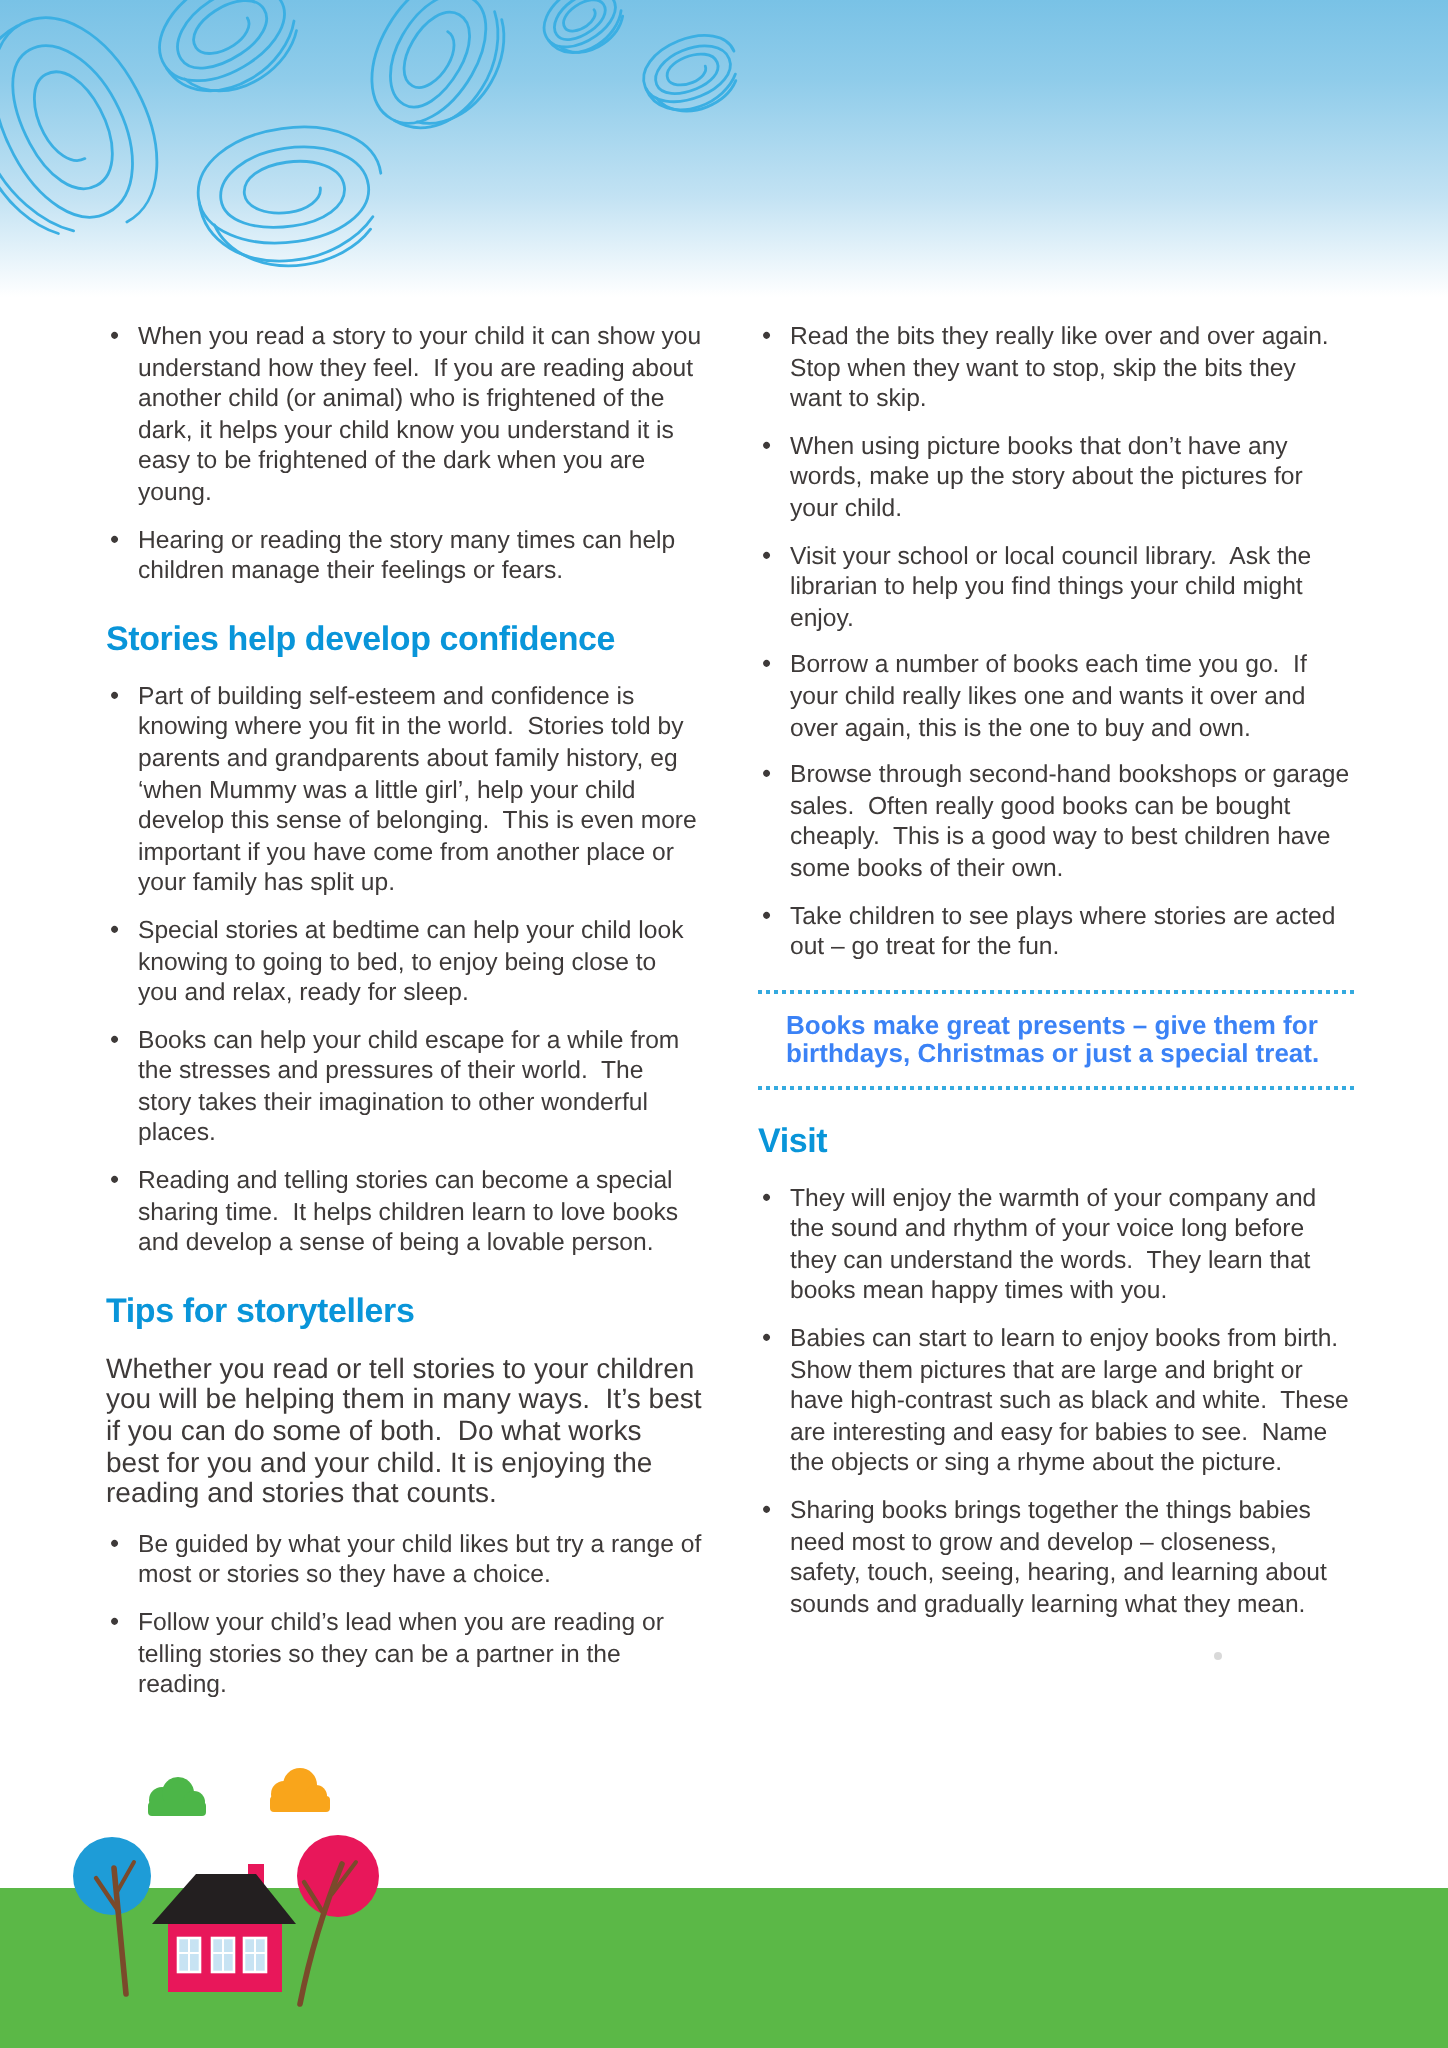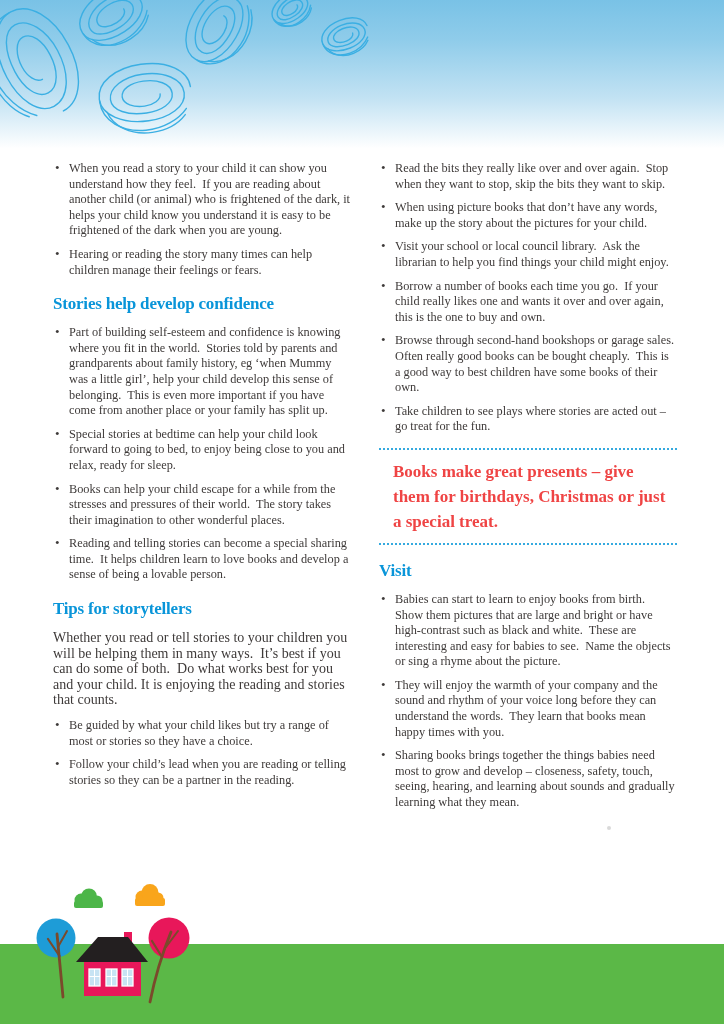--- a/index.html
+++ b/index.html
@@ -6,7 +6,7 @@
   .page{
     position:relative;width:724px;height:1024px;margin:0 auto;
     background:#ffffff;overflow:hidden;
-    font-family:Liberation Serif, serif;
+    font-family:Liberation Sans, sans-serif;
   }
   
   .header{

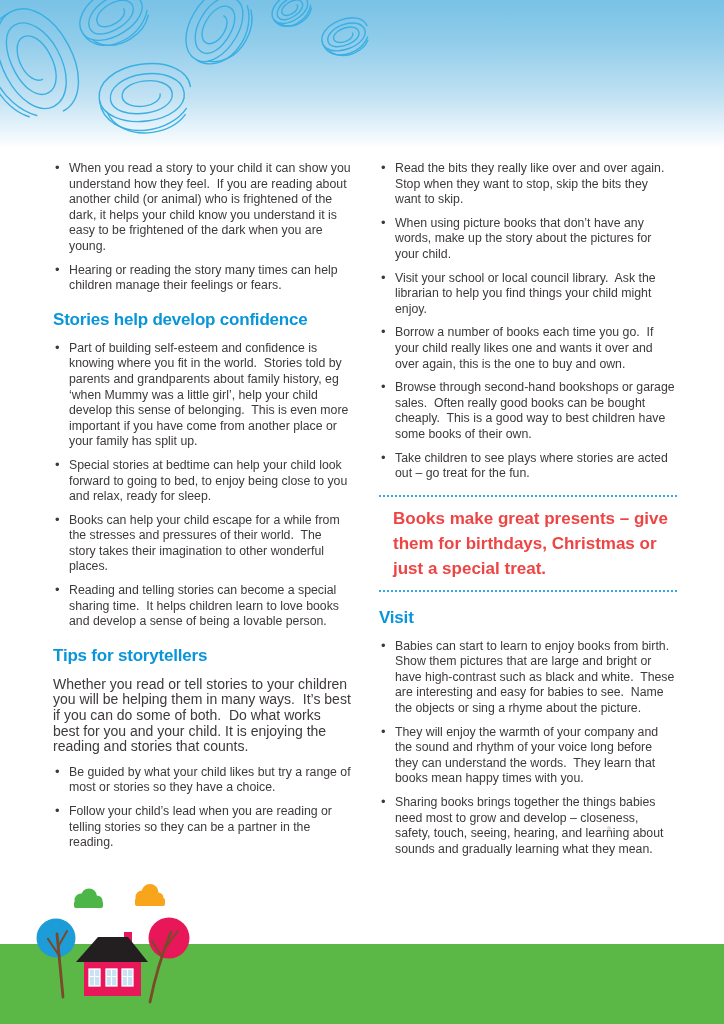--- a/index.html
+++ b/index.html
@@ -94,7 +94,7 @@
 
       <ul class="bullets">
         <li class="bullet">Part of building self-esteem and confidence is knowing where you fit in the world.  Stories told by parents and grandparents about family history, eg ‘when Mummy was a little girl’, help your child develop this sense of belonging.  This is even more important if you have come from another place or your family has split up.</li>
-        <li class="bullet">Special stories at bedtime can help your child look forward to going to bed, to enjoy being close to you and relax, ready for sleep.</li>
+        <li class="bullet">Special stories at bedtime can help your child look knowing to going to bed, to enjoy being close to you and relax, ready for sleep.</li>
         <li class="bullet">Books can help your child escape for a while from the stresses and pressures of their world.  The story takes their imagination to other wonderful places.</li>
         <li class="bullet">Reading and telling stories can become a special sharing time.  It helps children learn to love books and develop a sense of being a lovable person.</li>
       </ul>

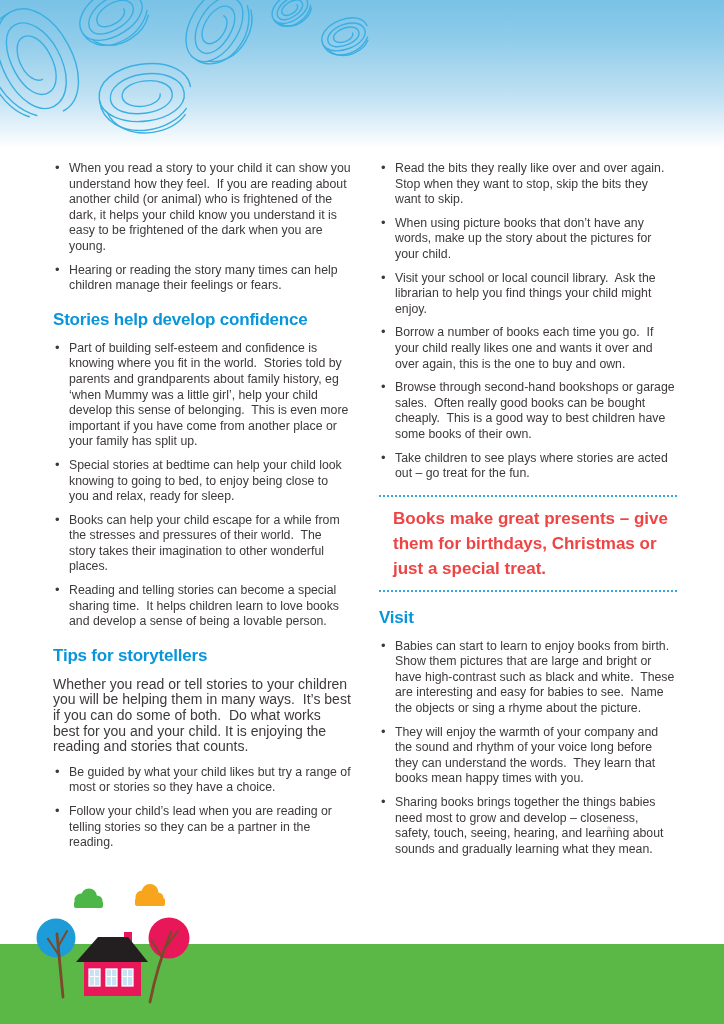--- a/index.html
+++ b/index.html
@@ -48,8 +48,8 @@
   }
   .callout-text{
     margin:0;padding:0 4px 0 14px;
-    color:#ef4444;font-weight:bold;
-    font-size:17px;line-height:25px;
+    color:#3b82f6;font-weight:bold;
+    font-size:13px;line-height:14px;
     white-space:pre-wrap;
   }
   

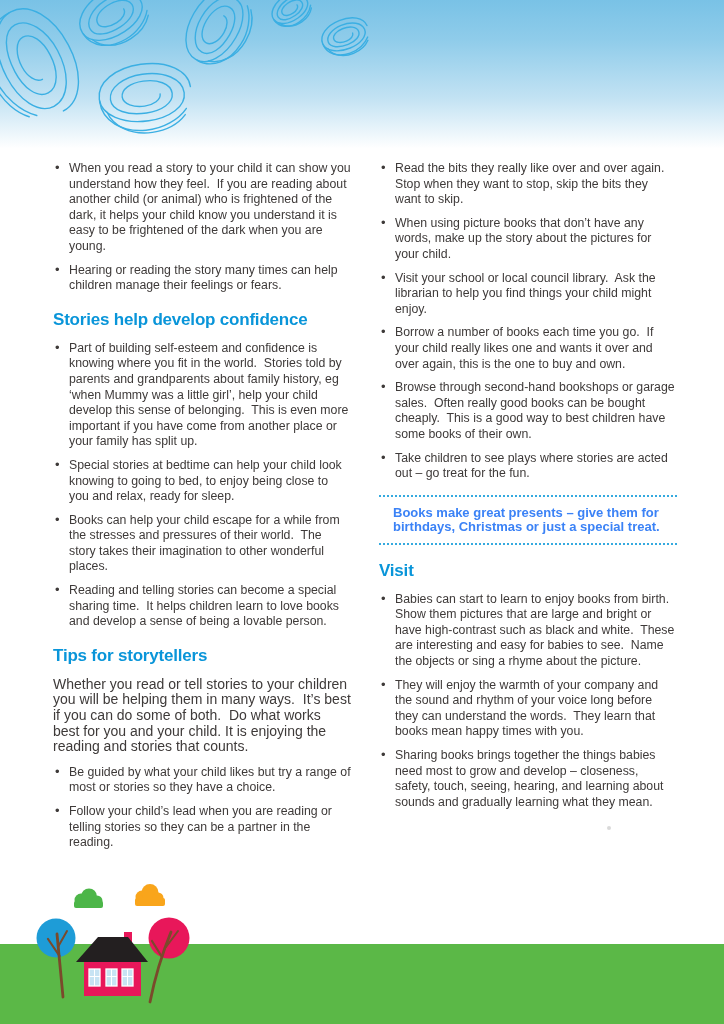--- a/index.html
+++ b/index.html
@@ -127,8 +127,8 @@
       <h2 class="section-heading">Visit</h2>
 
       <ul class="bullets">
+        <li class="bullet">They will enjoy the warmth of your company and the sound and rhythm of your voice long before they can understand the words.  They learn that books mean happy times with you.</li>
         <li class="bullet">Babies can start to learn to enjoy books from birth.  Show them pictures that are large and bright or have high-contrast such as black and white.  These are interesting and easy for babies to see.  Name the objects or sing a rhyme about the picture.</li>
-        <li class="bullet">They will enjoy the warmth of your company and the sound and rhythm of your voice long before they can understand the words.  They learn that books mean happy times with you.</li>
         <li class="bullet">Sharing books brings together the things babies need most to grow and develop – closeness, safety, touch, seeing, hearing, and learning about sounds and gradually learning what they mean.</li>
       </ul>
     </div>

